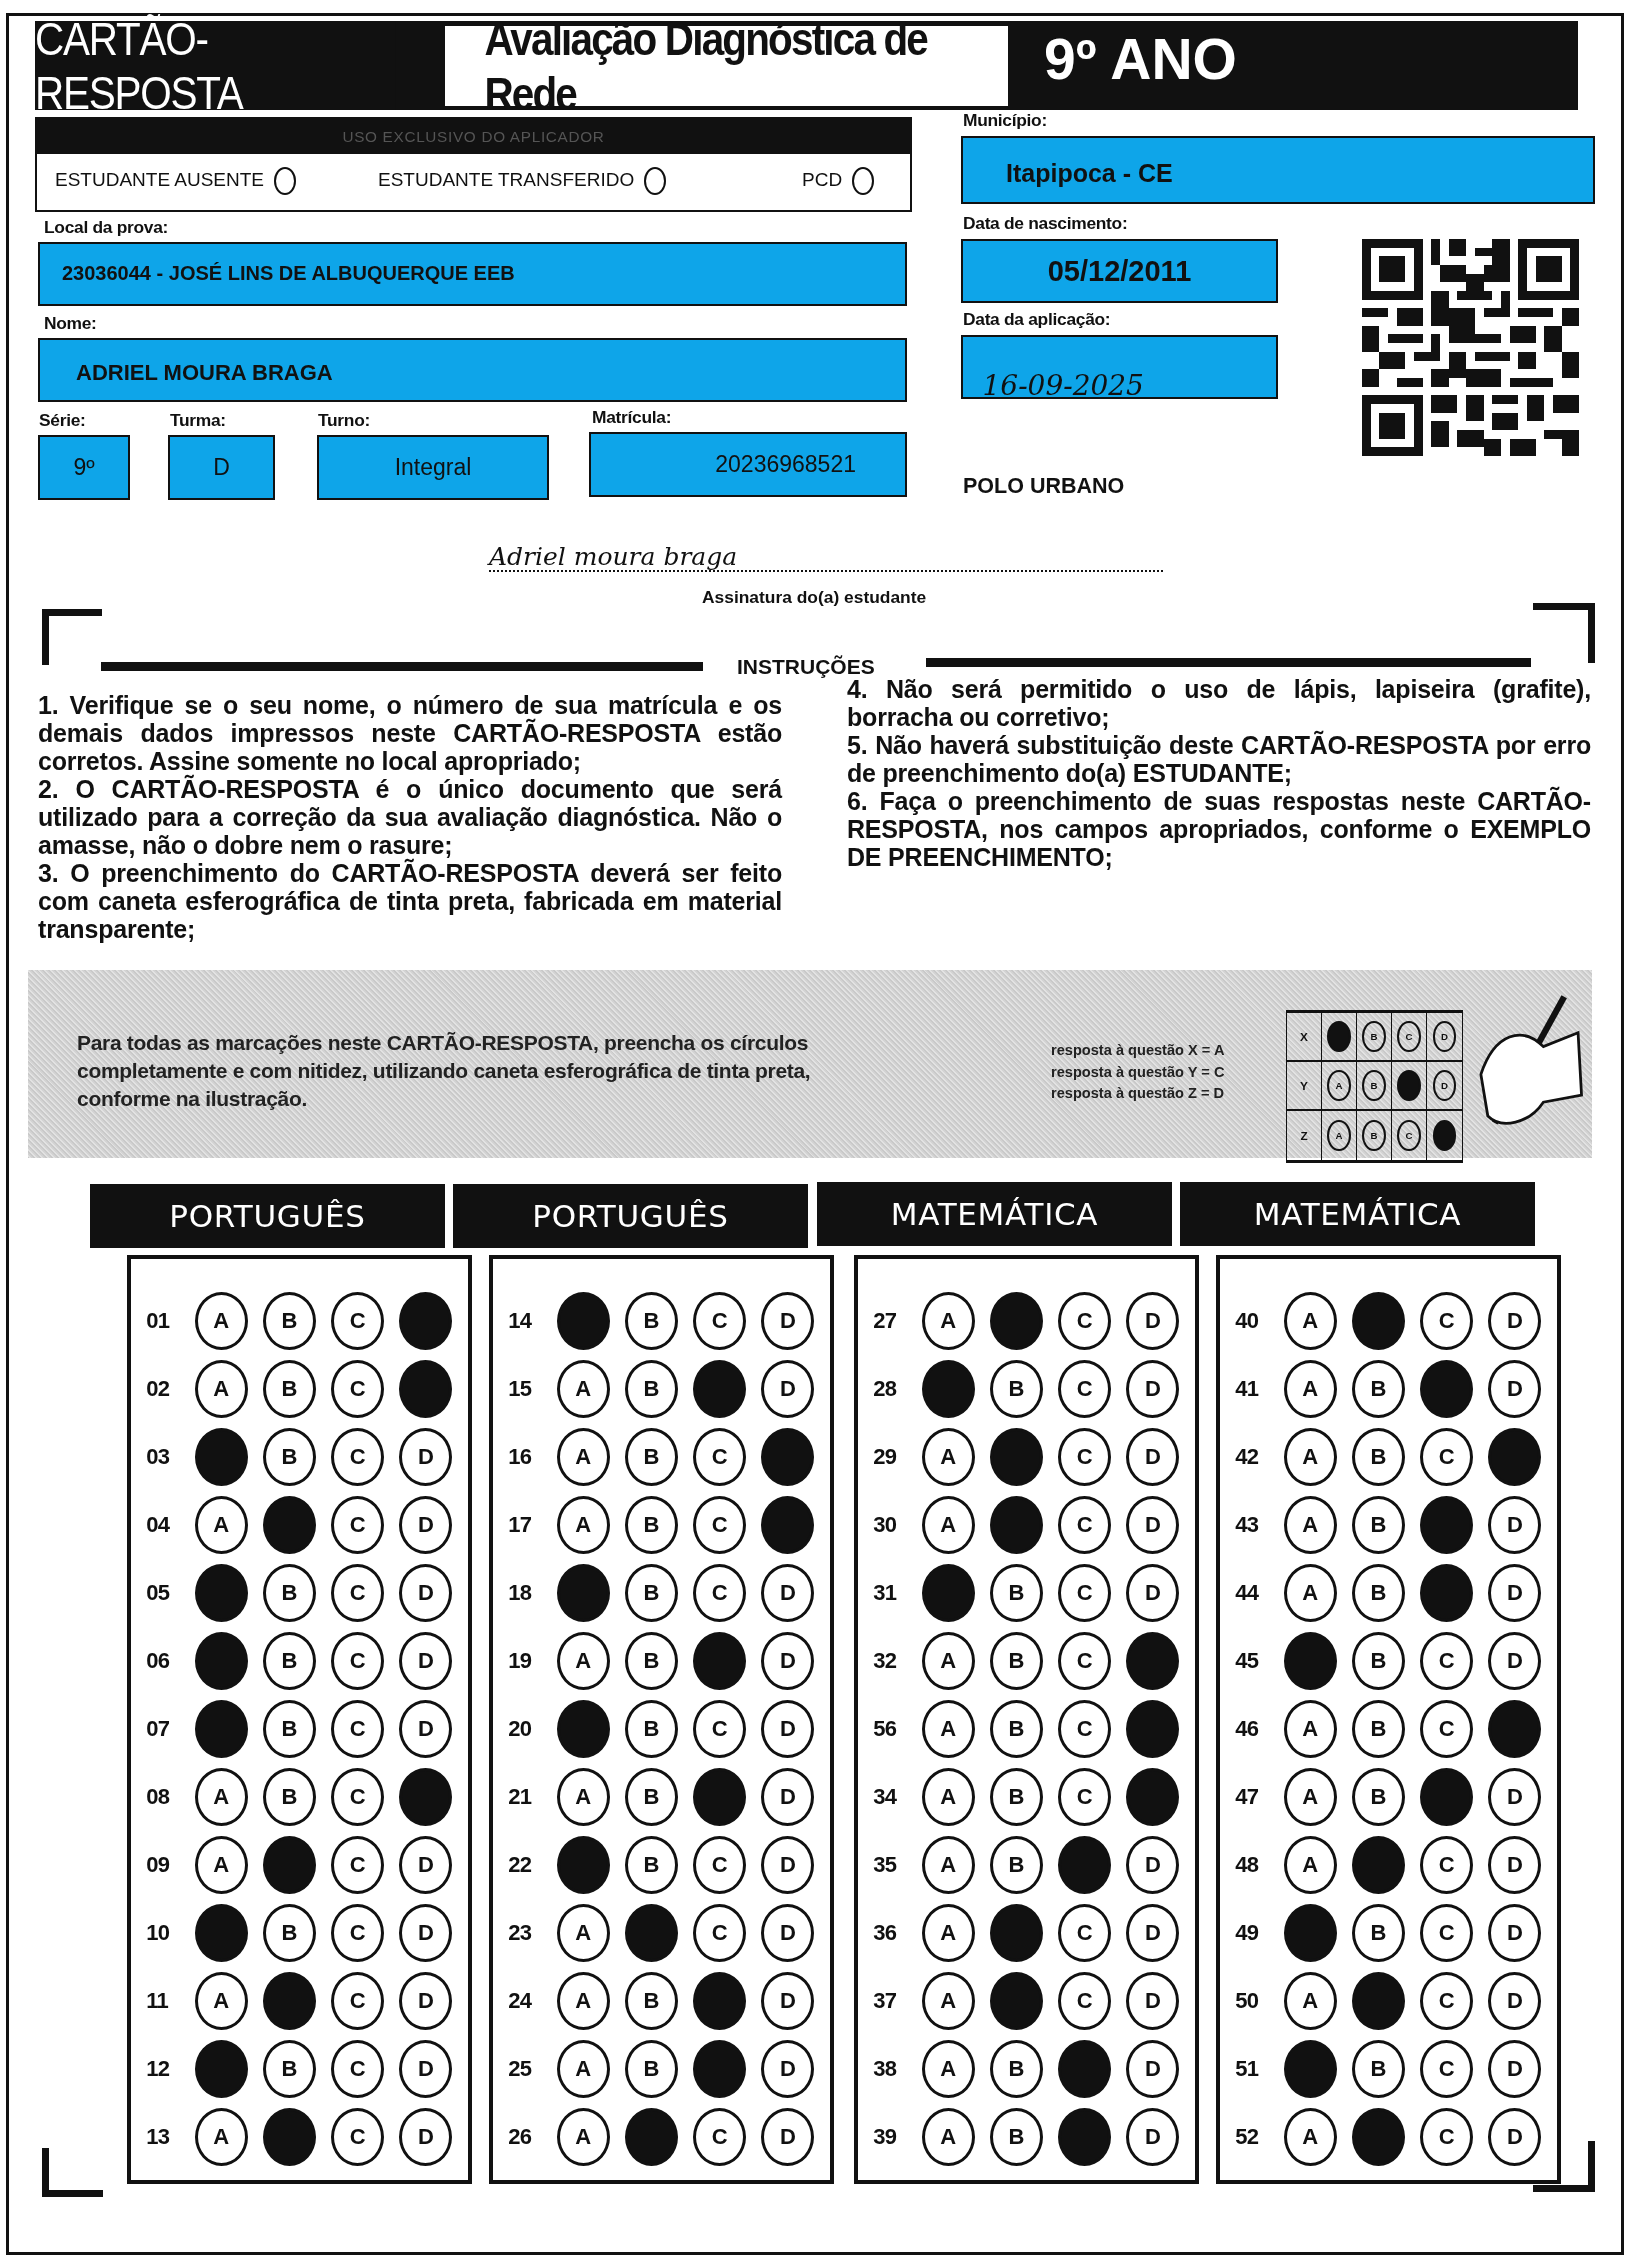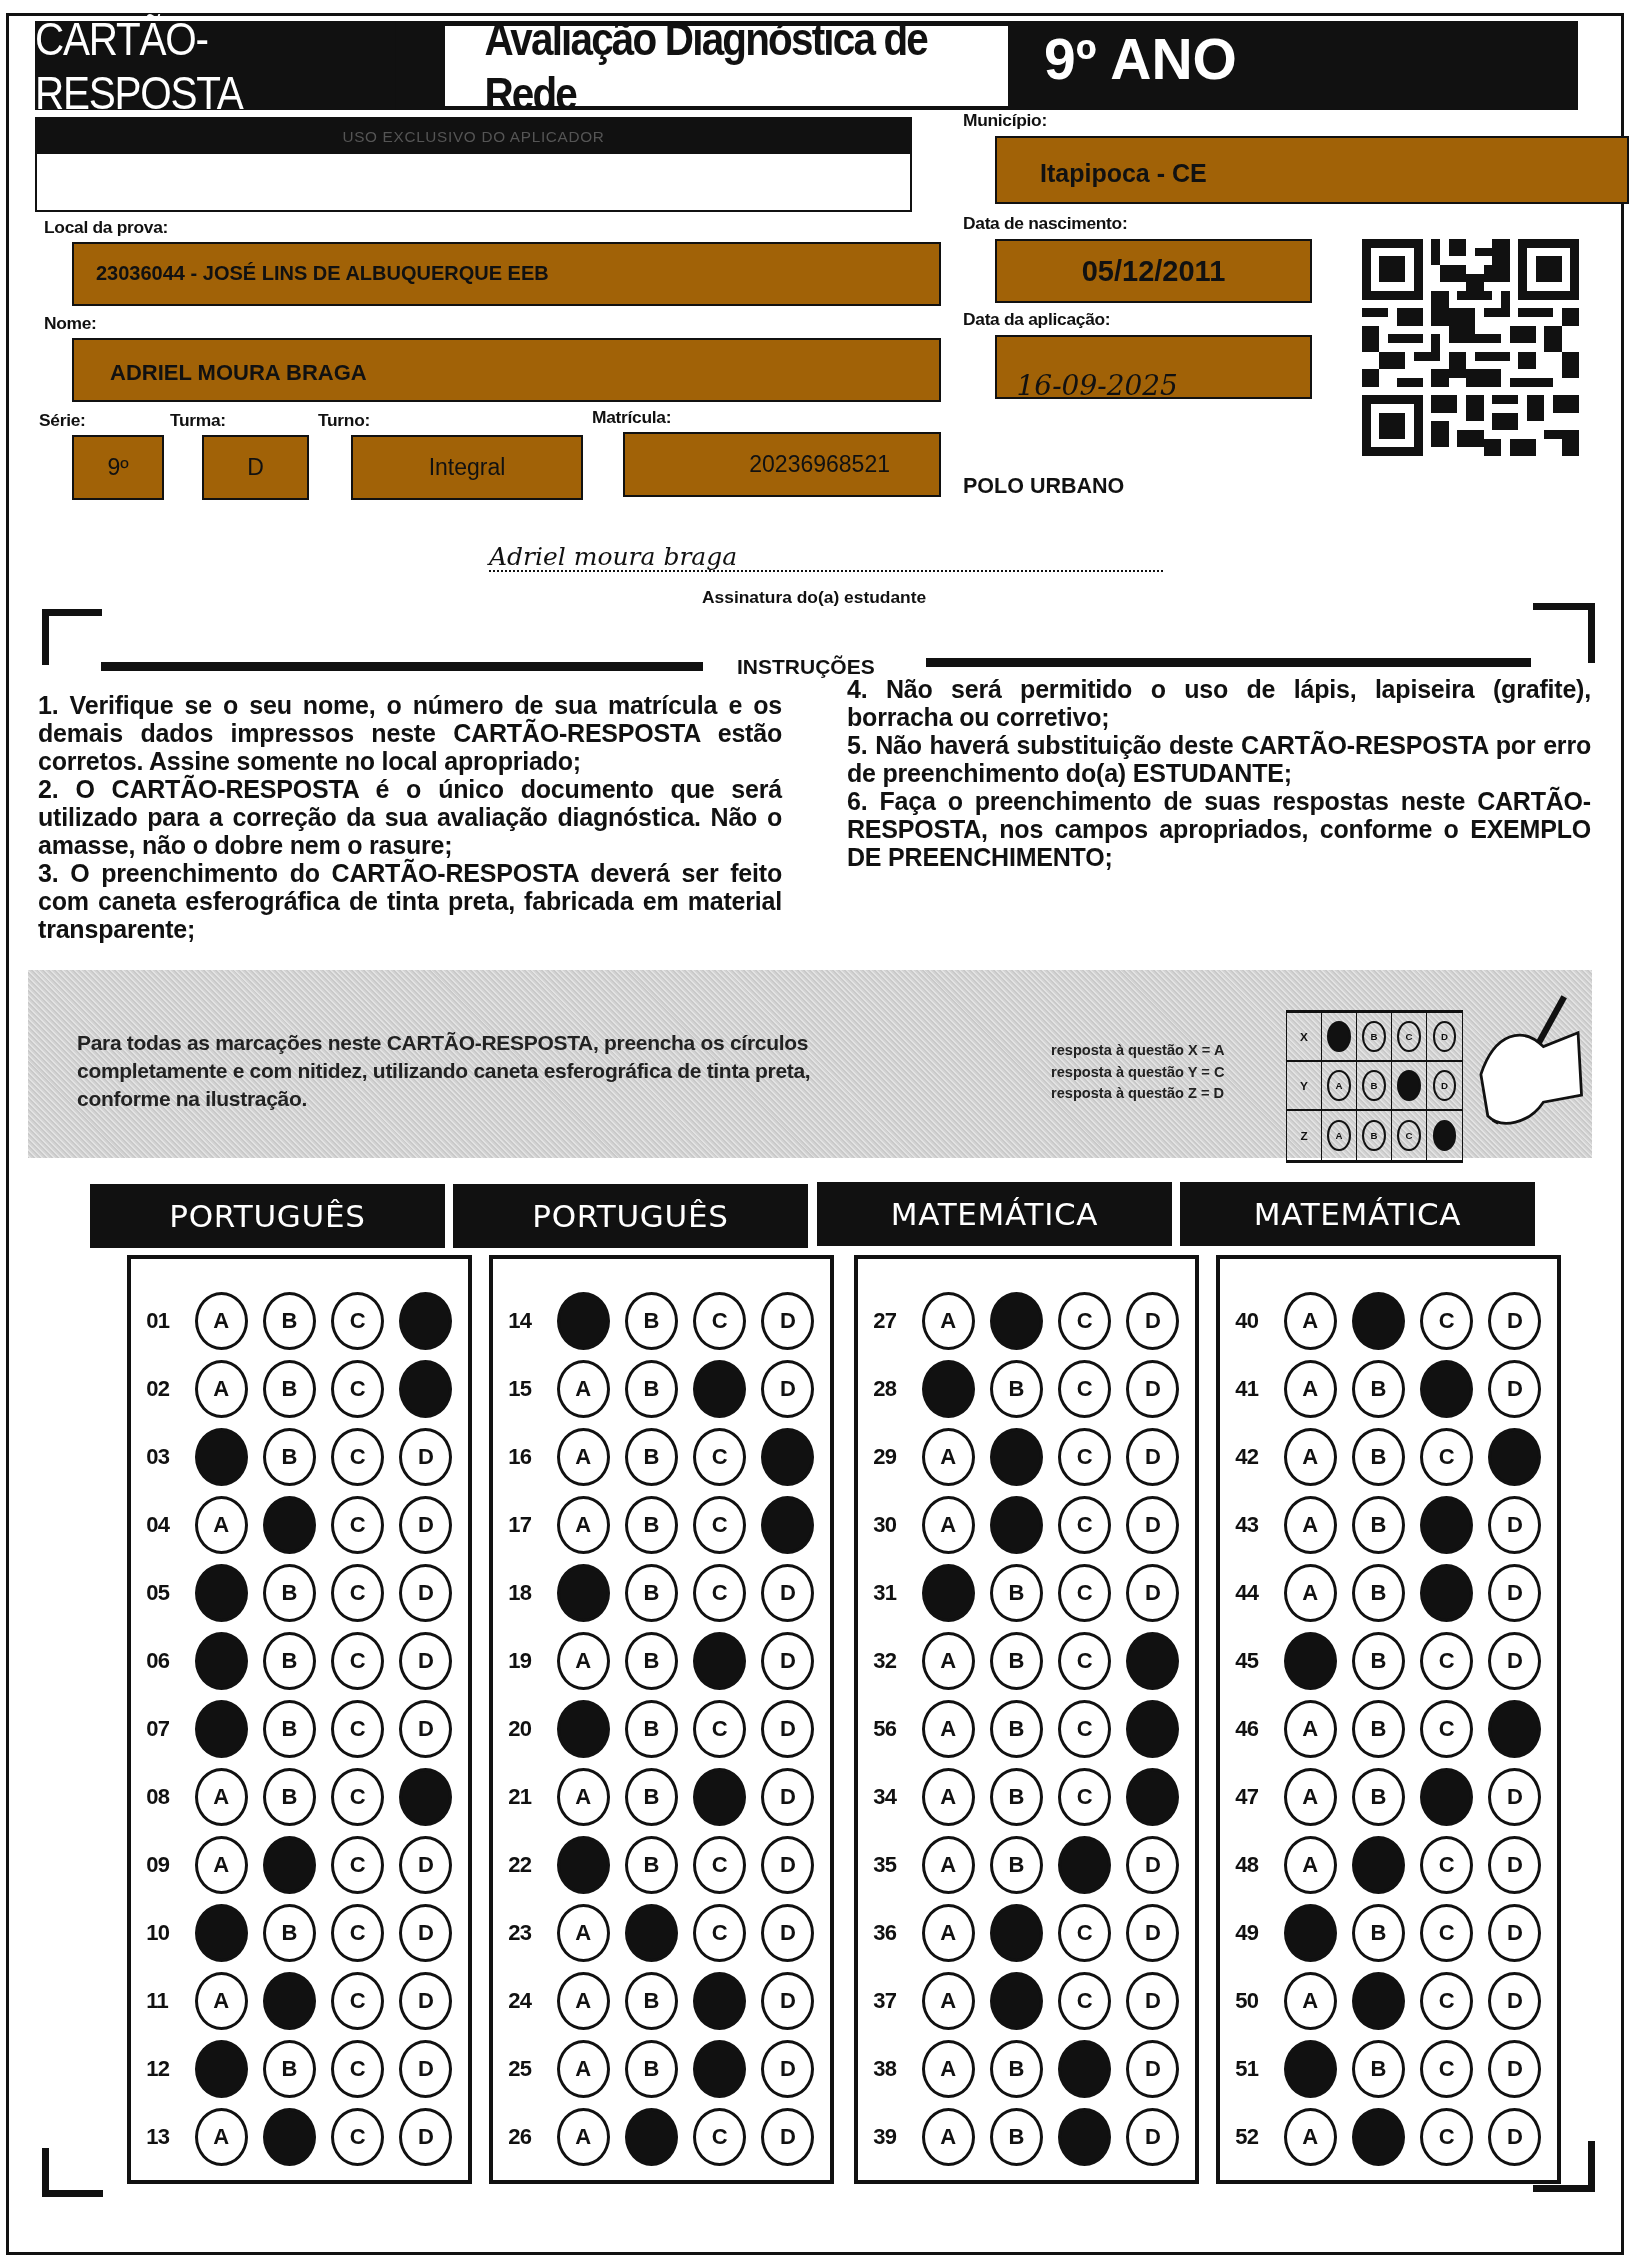--- a/index.html
+++ b/index.html
@@ -57,6 +57,11 @@
 
 <div class="abs aplicador">
   <div class="bar">USO EXCLUSIVO DO APLICADOR</div>
+  <div class="opts">
+    <span style="width:323px;"><span>ESTUDANTE AUSENTE</span><span class="circ-sm"></span></span>
+    <span style="width:424px;"><span>ESTUDANTE TRANSFERIDO</span><span class="circ-sm"></span></span>
+    <span><span>PCD</span><span class="circ-sm"></span></span>
+  </div>
 </div>
 
 <div class="abs lbl" style="left:44px;top:217px;">Local da prova:</div>

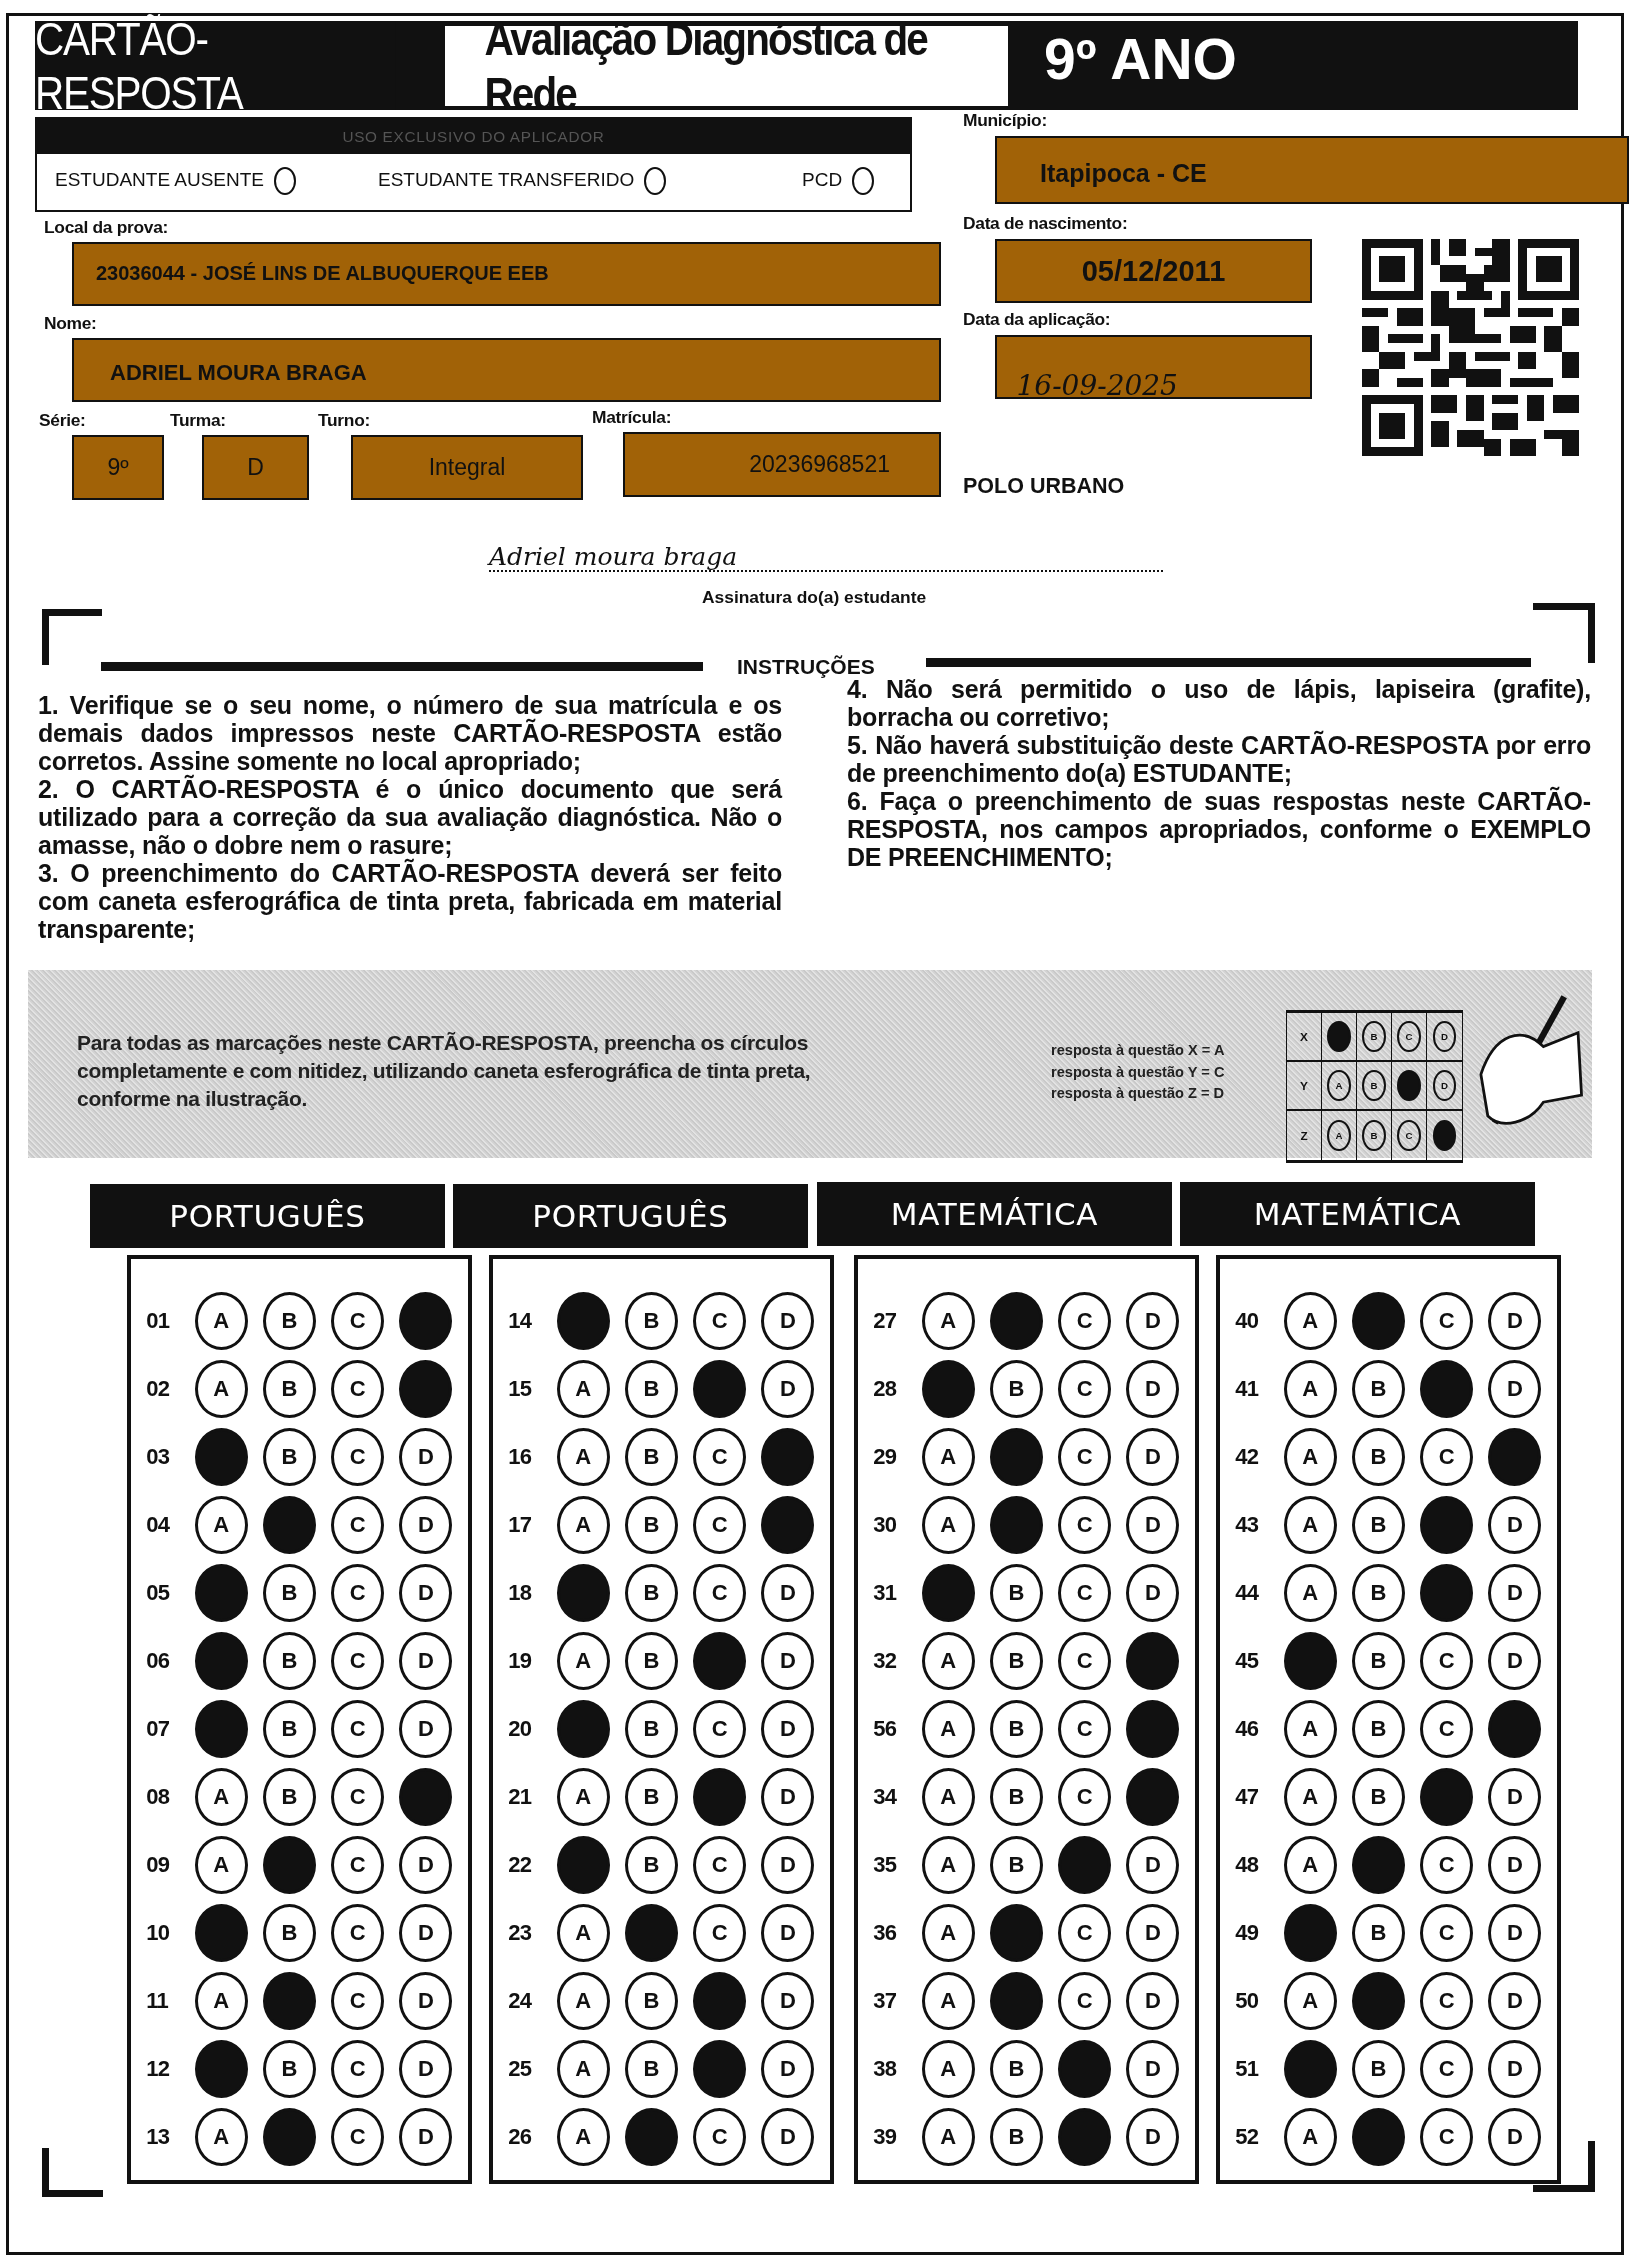--- a/index.html
+++ b/index.html
@@ -12,7 +12,7 @@
   .title-mid { left: 445px; top: 21px; width: 563px; height: 85px; background: #fff; border-top: 5.6px solid #111; display: flex; align-items: center; justify-content: center; font-size: 47px; font-weight: bold; letter-spacing: -2.1px; }
   .title-mid span { display: inline-block; transform: scaleX(0.86); }
   .title-right { left: 1008px; top: 21px; width: 570px; height: 76px; display: flex; align-items: center; padding-left: 36px; font-size: 57px; font-weight: bold; }
-  .box { border: 2.8px solid #111; background: #a16207; margin-left: 34px; }
+  .box { border: 2.8px solid #111; background: #0ea5e9; }
   .lbl { font-size: 17.4px; font-weight: bold; letter-spacing: -0.3px; }
   .val { font-size: 23px; font-weight: normal; }
   .aplicador { left: 35px; top: 117px; width: 877px; height: 95px; border: 2.8px solid #111; }

